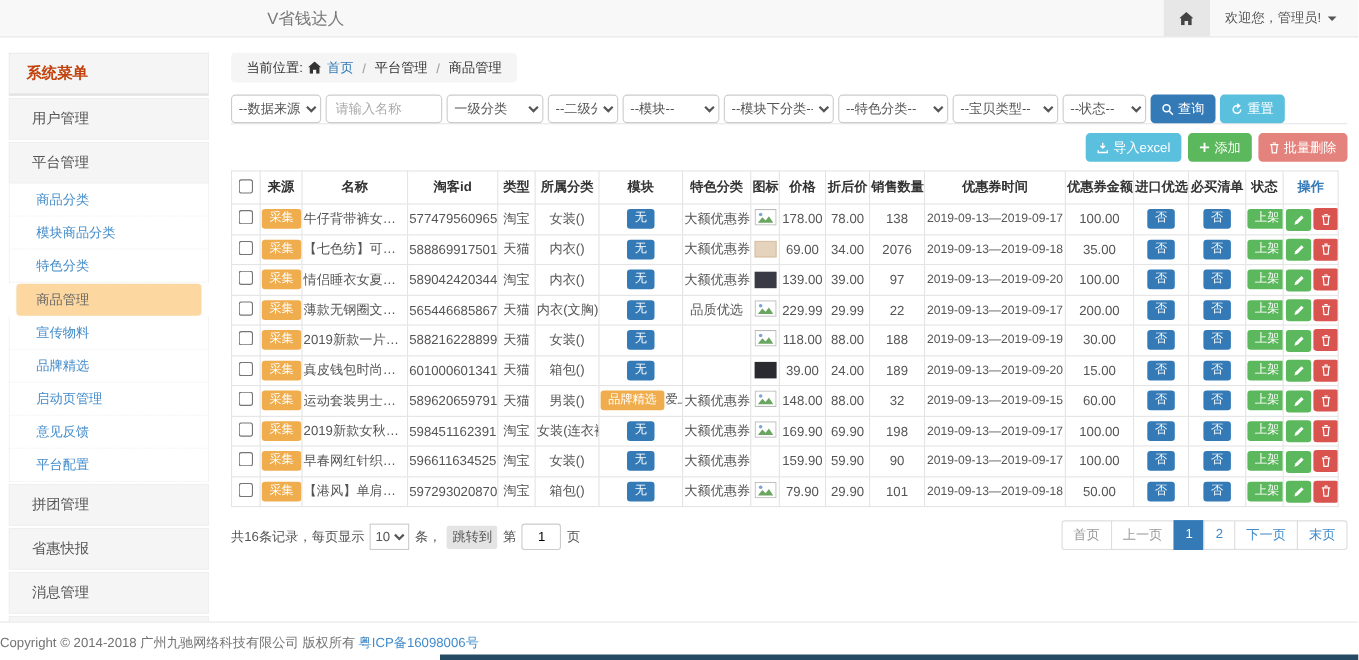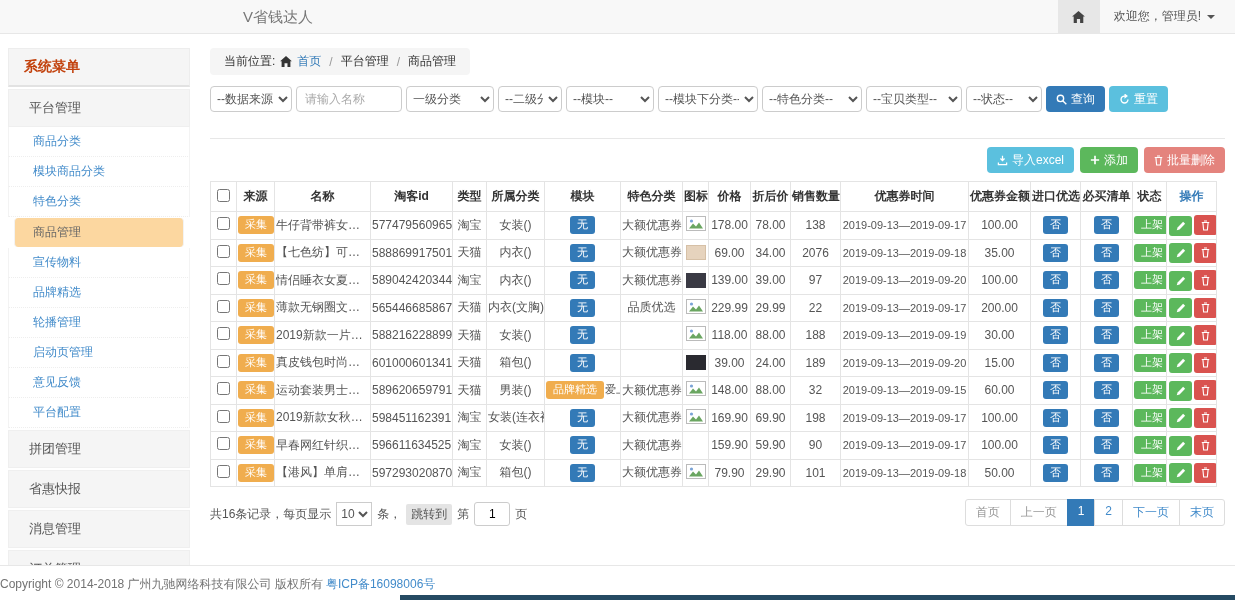--- a/index.html
+++ b/index.html
@@ -113,6 +113,7 @@
 <div class="sidebar">
   <div class="side-heading">系统菜单</div>
   <div id="side-items">
+      <div class="side-top">用户管理</div>
       <div class="side-top">平台管理</div>
       <div class="side-sub">商品分类</div>
       <div class="side-sub">模块商品分类</div>

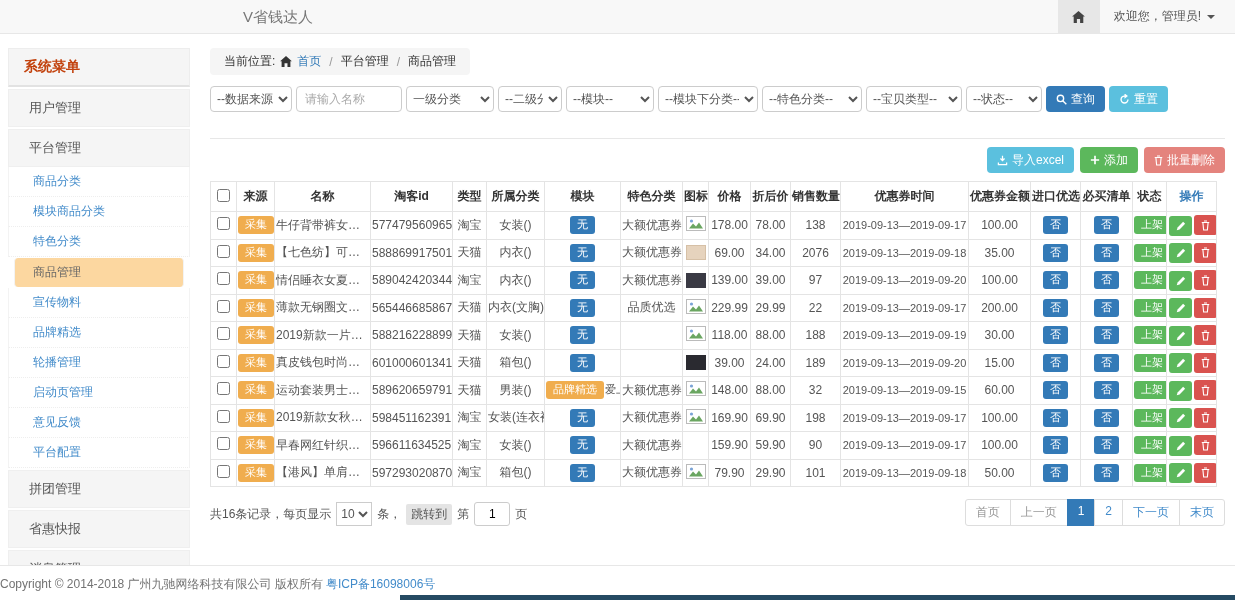--- a/index.html
+++ b/index.html
@@ -49,7 +49,7 @@
   .btn-success { background:#5cb85c; }
   .btn-danger-soft { background:#e4837d; }
 
-  .panel { margin-top:26px; border-top:1px solid #e7e7e7; padding-top:8px; }
+  .panel { margin-top:0; border-top:1px solid #e7e7e7; padding-top:8px; }
   .toolbar { display:flex; justify-content:flex-end; gap:6px; }
 
   table { width:1006px; border-collapse:collapse; table-layout:fixed; margin-top:8px; }

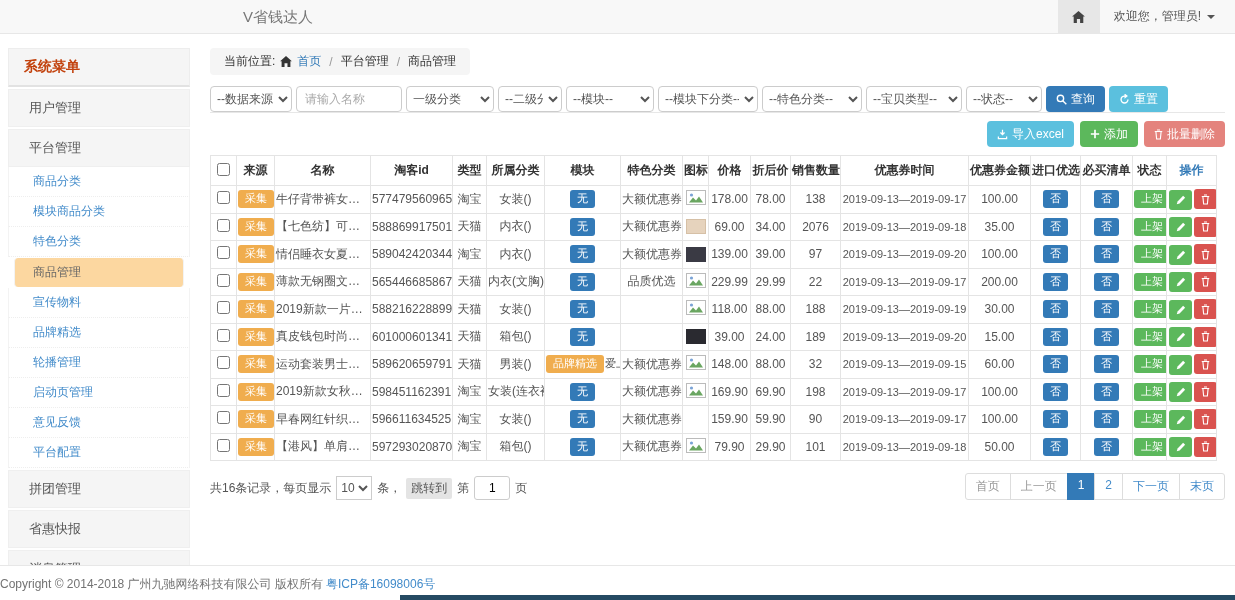--- a/index.html
+++ b/index.html
@@ -121,7 +121,6 @@
       <div class="side-sub active">商品管理</div>
       <div class="side-sub">宣传物料</div>
       <div class="side-sub">品牌精选</div>
-      <div class="side-sub">轮播管理</div>
       <div class="side-sub">启动页管理</div>
       <div class="side-sub">意见反馈</div>
       <div class="side-sub">平台配置</div>

